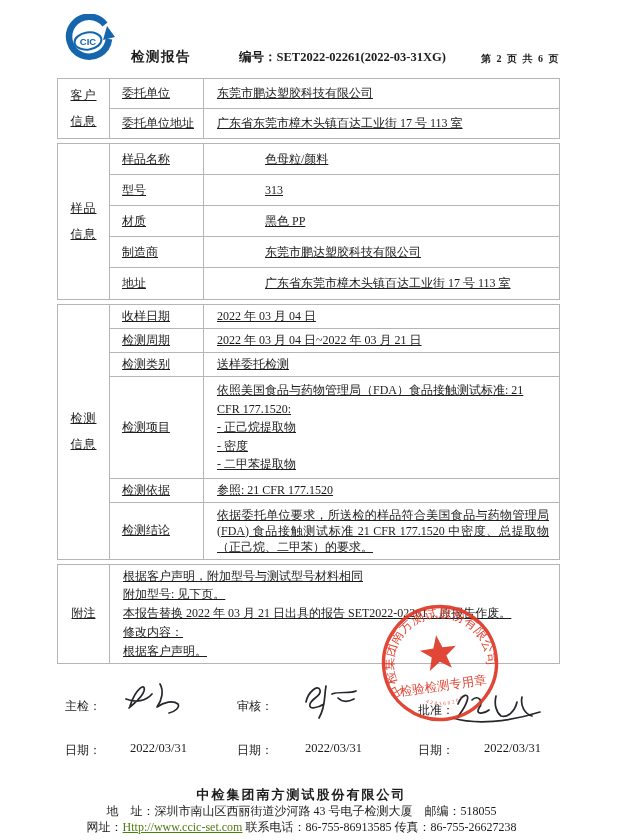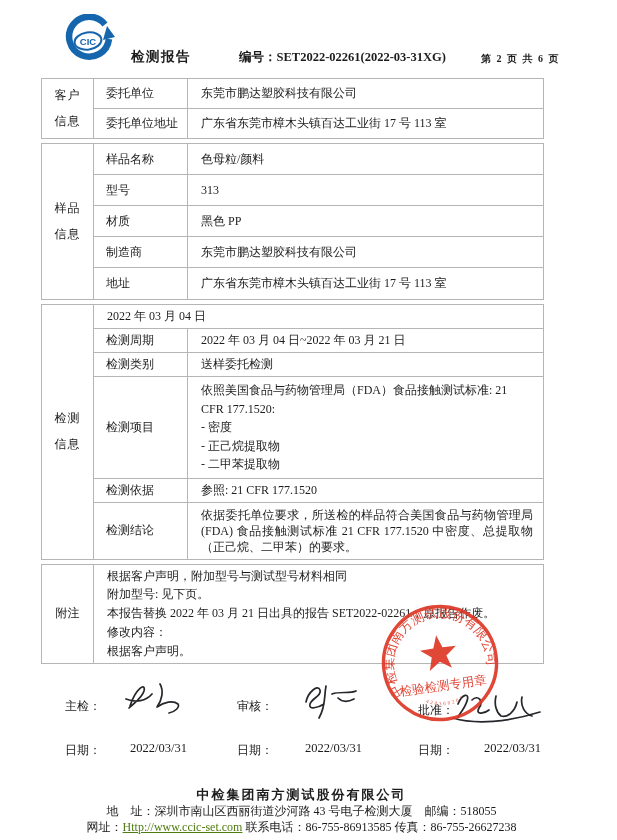--- a/index.html
+++ b/index.html
@@ -17,7 +17,7 @@
   .report-no { font-weight:bold; font-size:12.5px; margin-left:48px; }
   .page-info { font-weight:bold; font-size:10px; margin-left:auto; letter-spacing:1.5px; }
   
-  .report-table { position:absolute; left:41px; top:78px; width:503px; }
+  .report-table { position:absolute; left:57px; top:78px; width:503px;text-decoration:underline; }
   .tsection { border:1.5px solid #b5b5b5; display:flex; margin-bottom:4px; background:#fff; }
   .gcol { flex:0 0 52px; border-right:1.5px solid #b5b5b5; display:flex;
           flex-direction:column; justify-content:center; align-items:center;

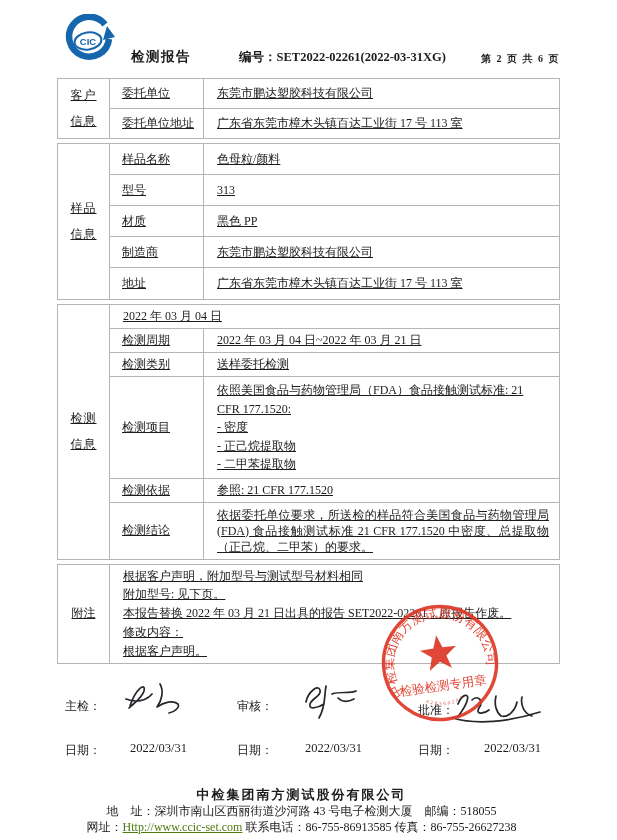--- a/index.html
+++ b/index.html
@@ -29,7 +29,7 @@
            padding:3px 4px 3px 12px; display:flex; align-items:center; }
   .vcell { flex:1; padding:3px 10px 3px 13px; display:flex; align-items:center; min-width:0; }
   .s1 .trow { min-height:29.5px; }
-  .s2 .trow { min-height:31px; }
+  .s2 .trow { min-height:31px;gap:48px; }
   .s3 .trow { min-height:23.5px; }
   .vcell.block { display:block; padding-top:4px; padding-bottom:4px; }
   .item-line { line-height:18.5px; }

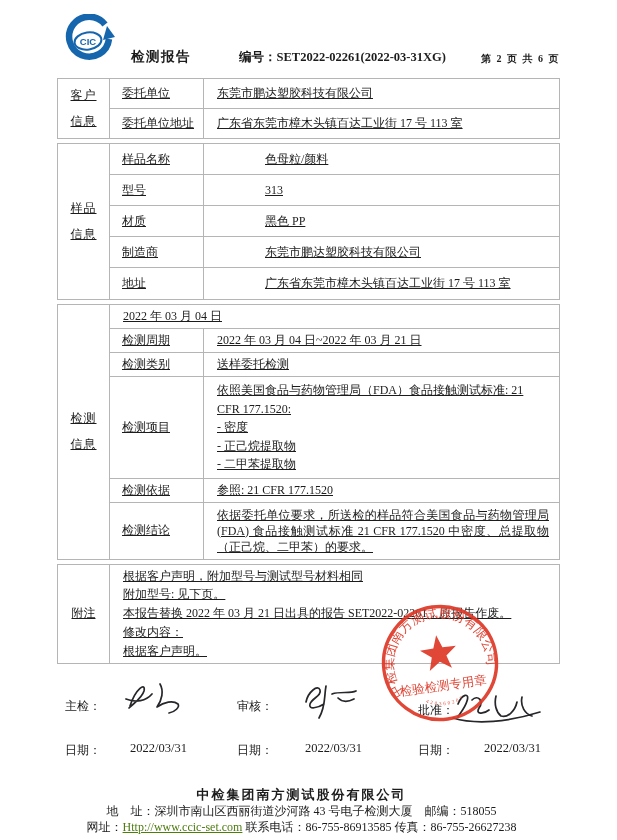--- a/index.html
+++ b/index.html
@@ -121,6 +121,7 @@
     </div>
     <div class="rows">
       <div class="trow">
+        <div class="lcell">收样日期</div>
         <div class="vcell">2022 年 03 月 04 日</div>
       </div>
       <div class="trow">

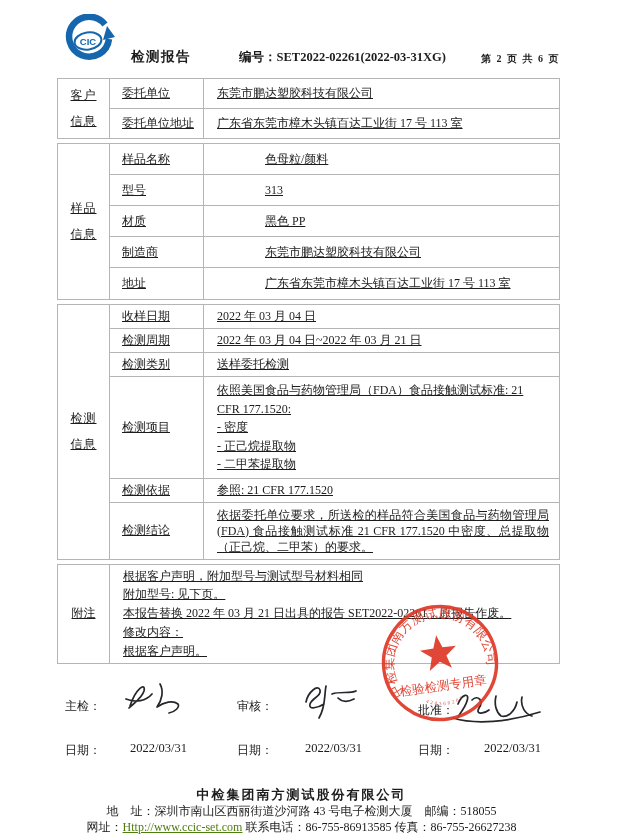--- a/index.html
+++ b/index.html
@@ -136,8 +136,8 @@
         <div class="lcell">检测项目</div>
         <div class="vcell block">
           <div class="item-line">依照美国食品与药物管理局（FDA）食品接触测试标准: 21 CFR 177.1520:</div>
+          <div class="item-line">- 正己烷提取物</div>
           <div class="item-line">- 密度</div>
-          <div class="item-line">- 正己烷提取物</div>
           <div class="item-line">- 二甲苯提取物</div>
         </div>
       </div>

